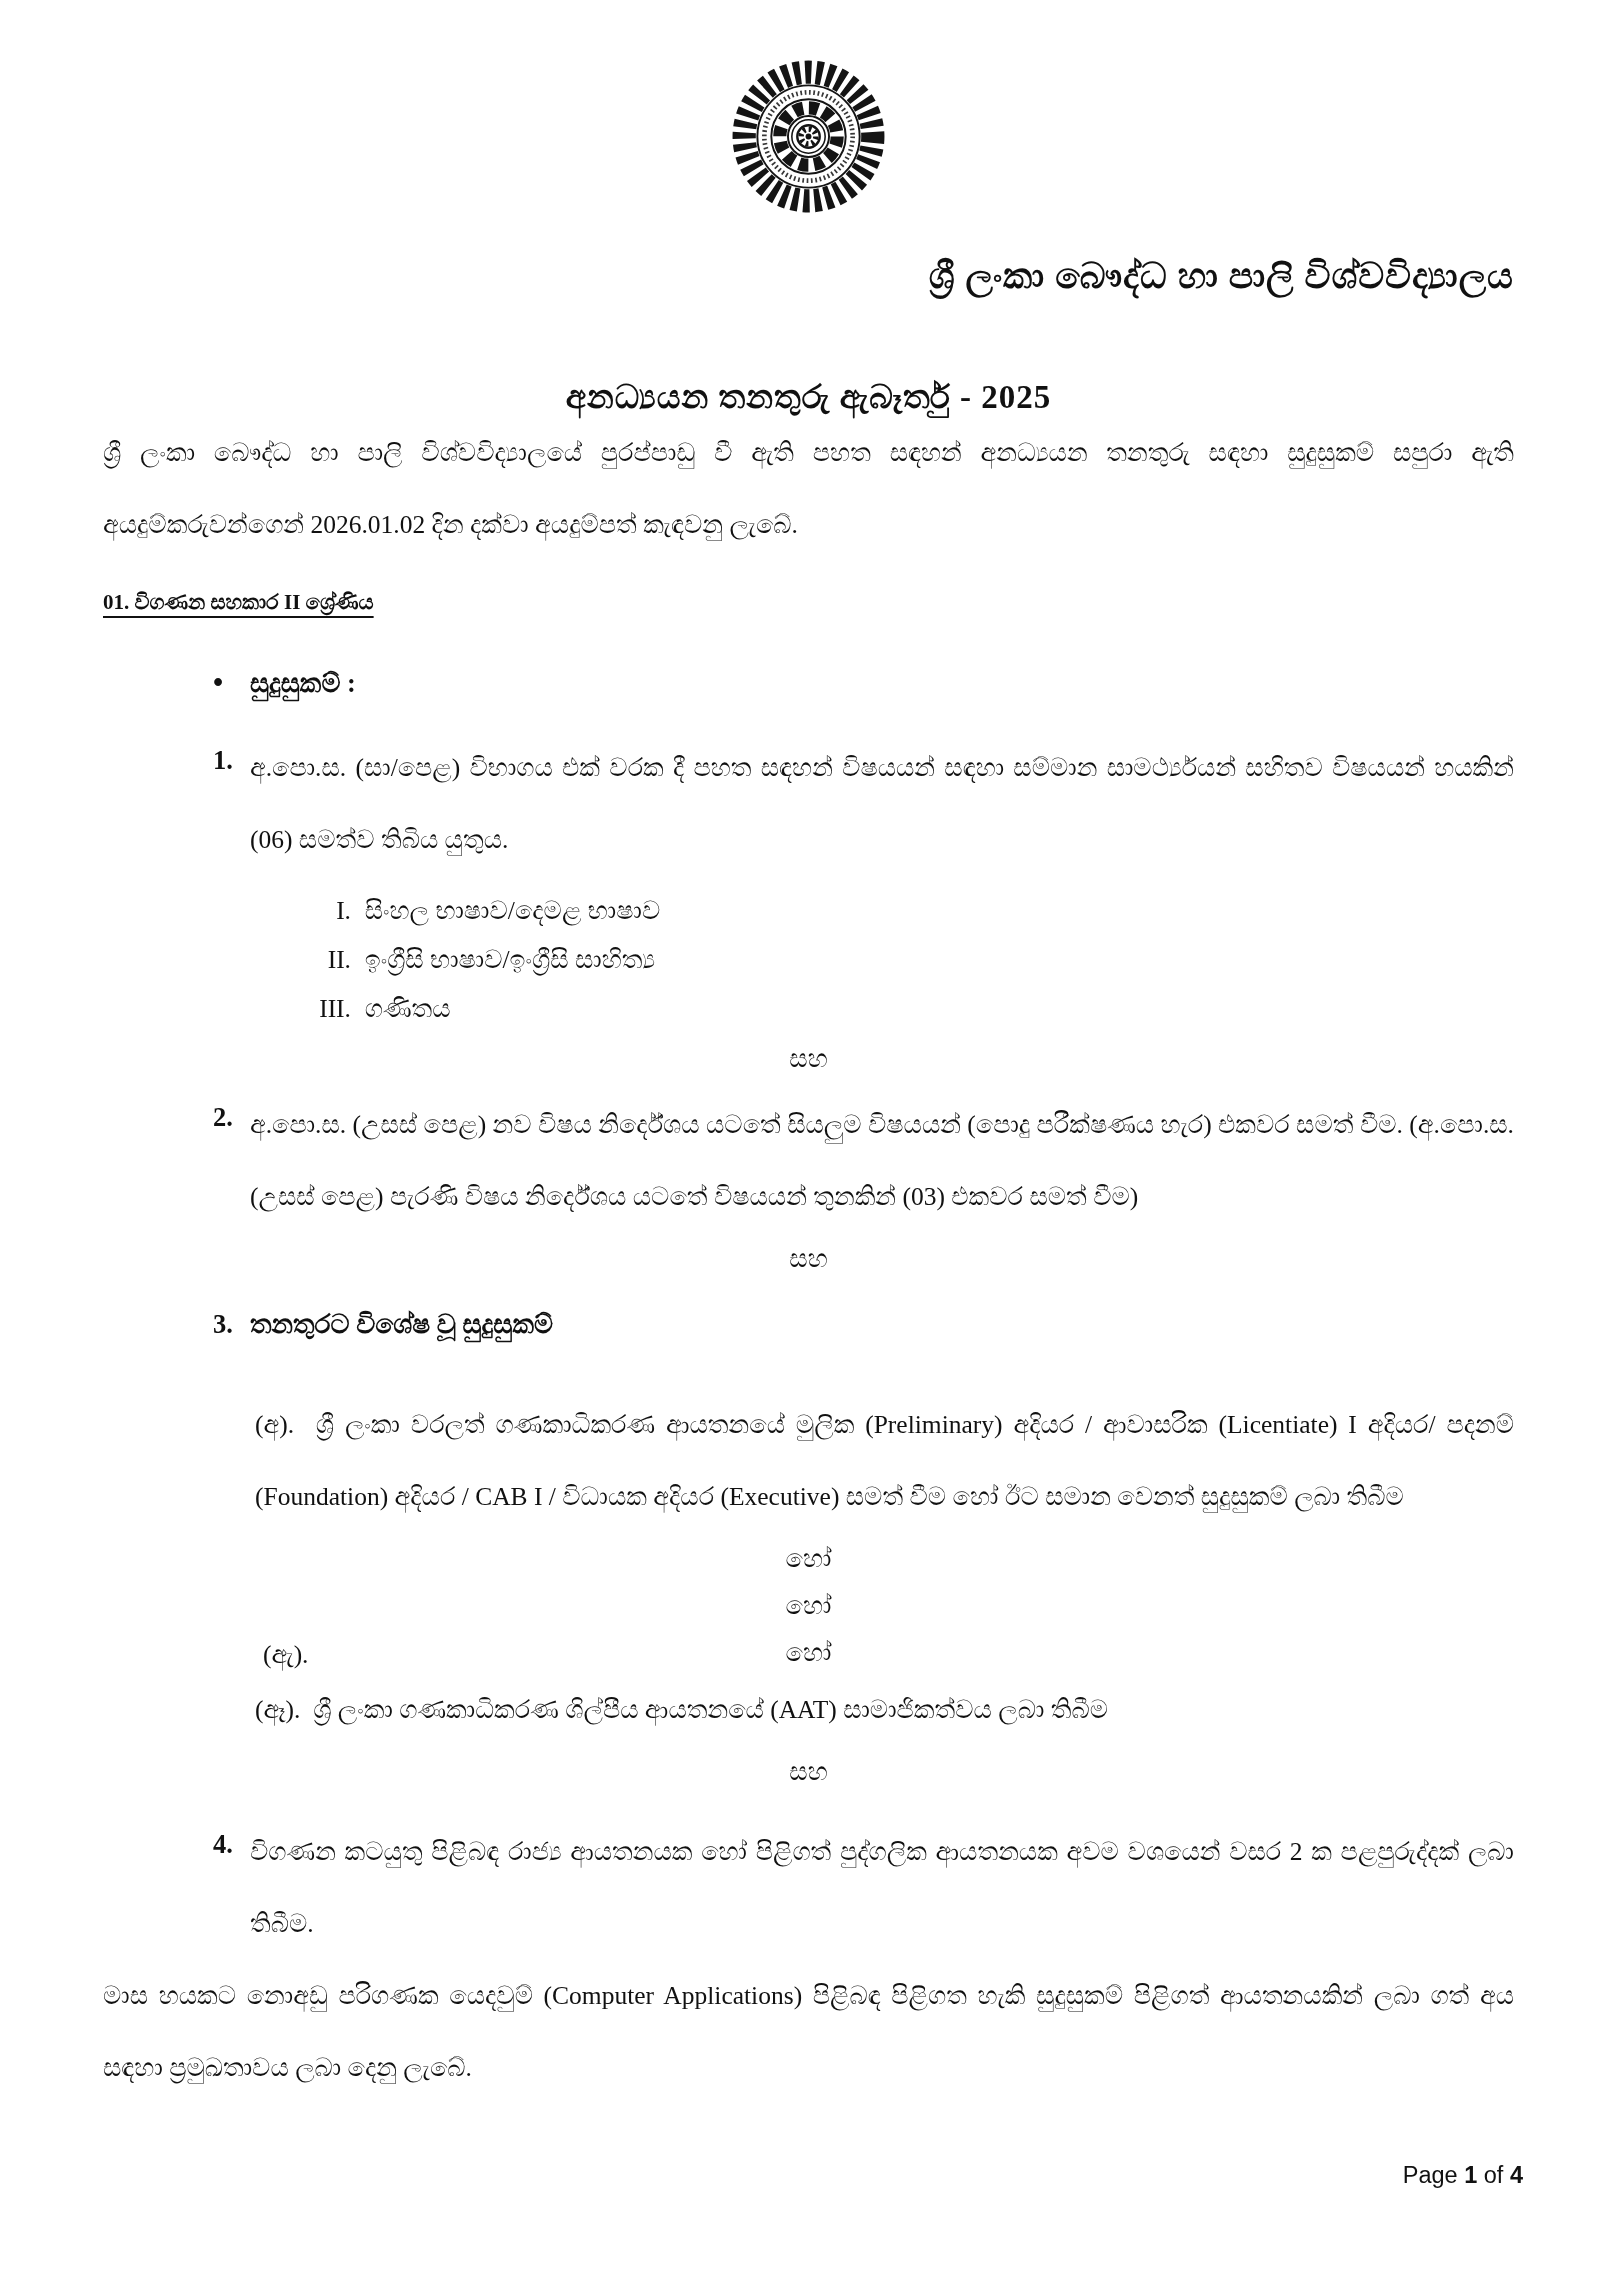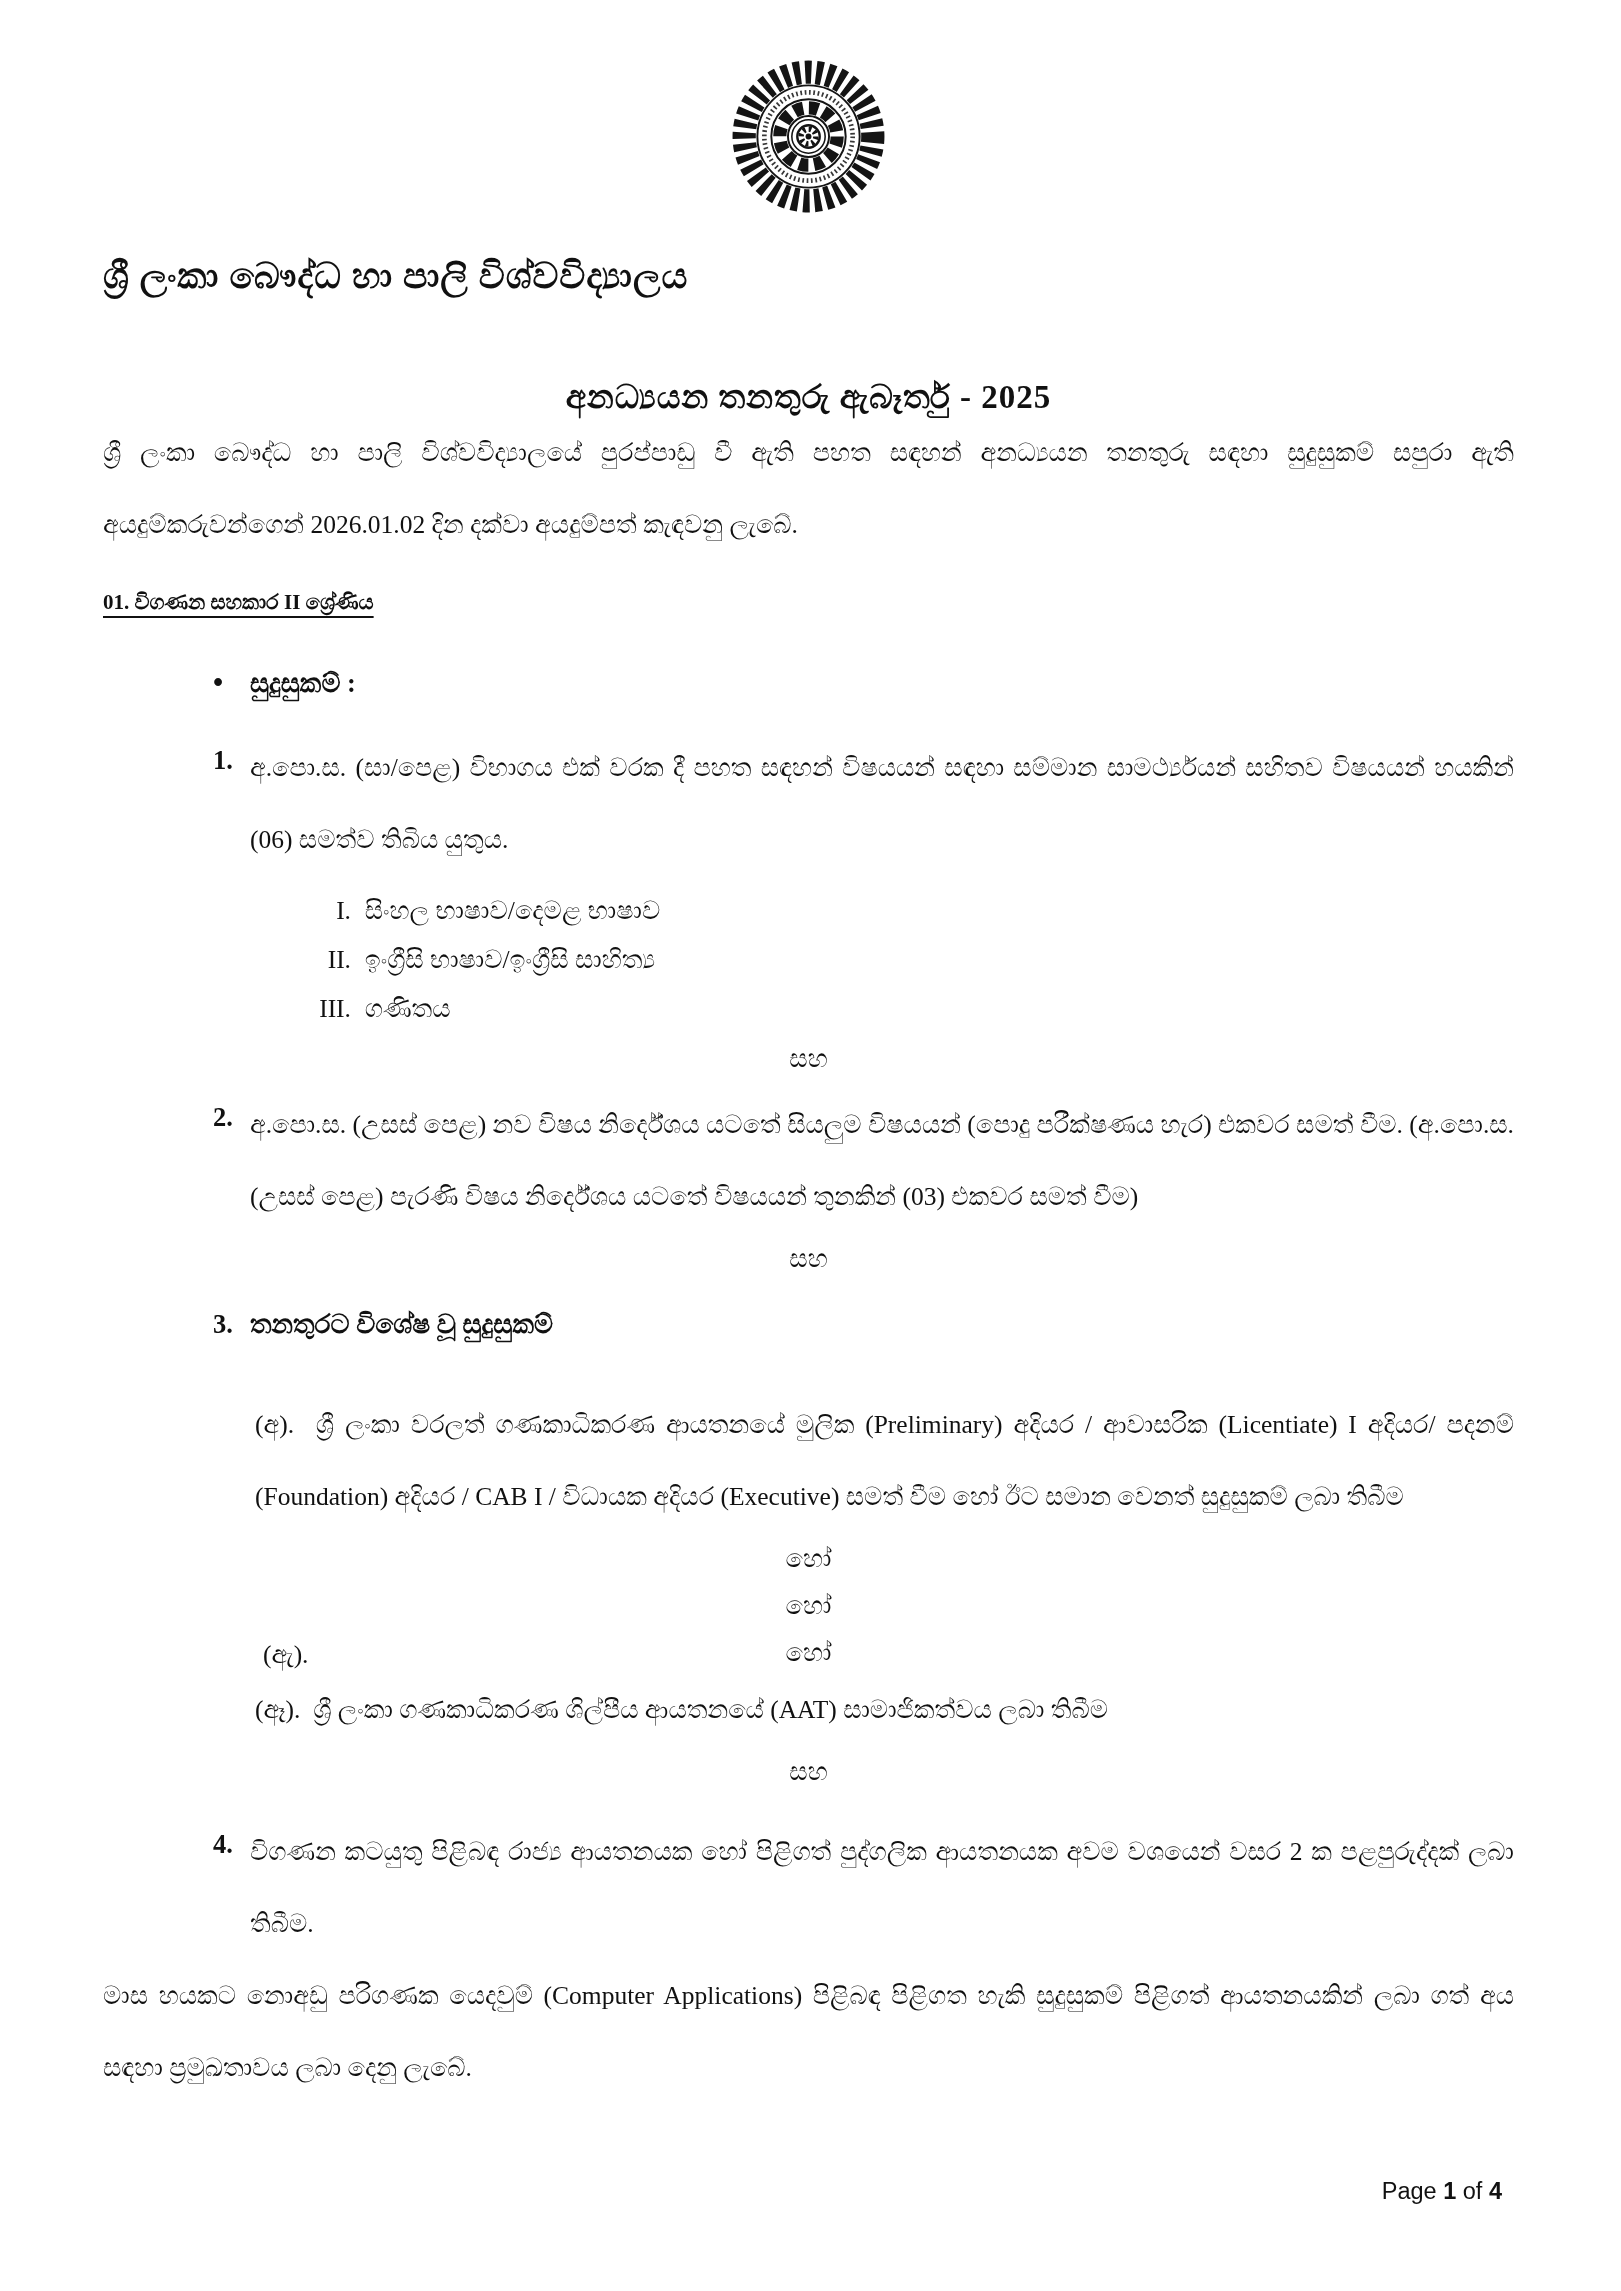--- a/index.html
+++ b/index.html
@@ -13,7 +13,7 @@
   .logo-row{padding-top:59px;height:157px;text-align:center;}
   .logo-row svg{display:inline-block;}
   h1.university-name{
-    margin:39px 0 0;text-align:left;font-size:36px;font-weight:bold;letter-spacing:1px;
+    margin:39px 0 0;text-align:right;font-size:36px;font-weight:bold;letter-spacing:1px;
   }
   h2.notice-title{
     margin:82px 0 0;text-align:center;font-size:33px;font-weight:bold;letter-spacing:1px;

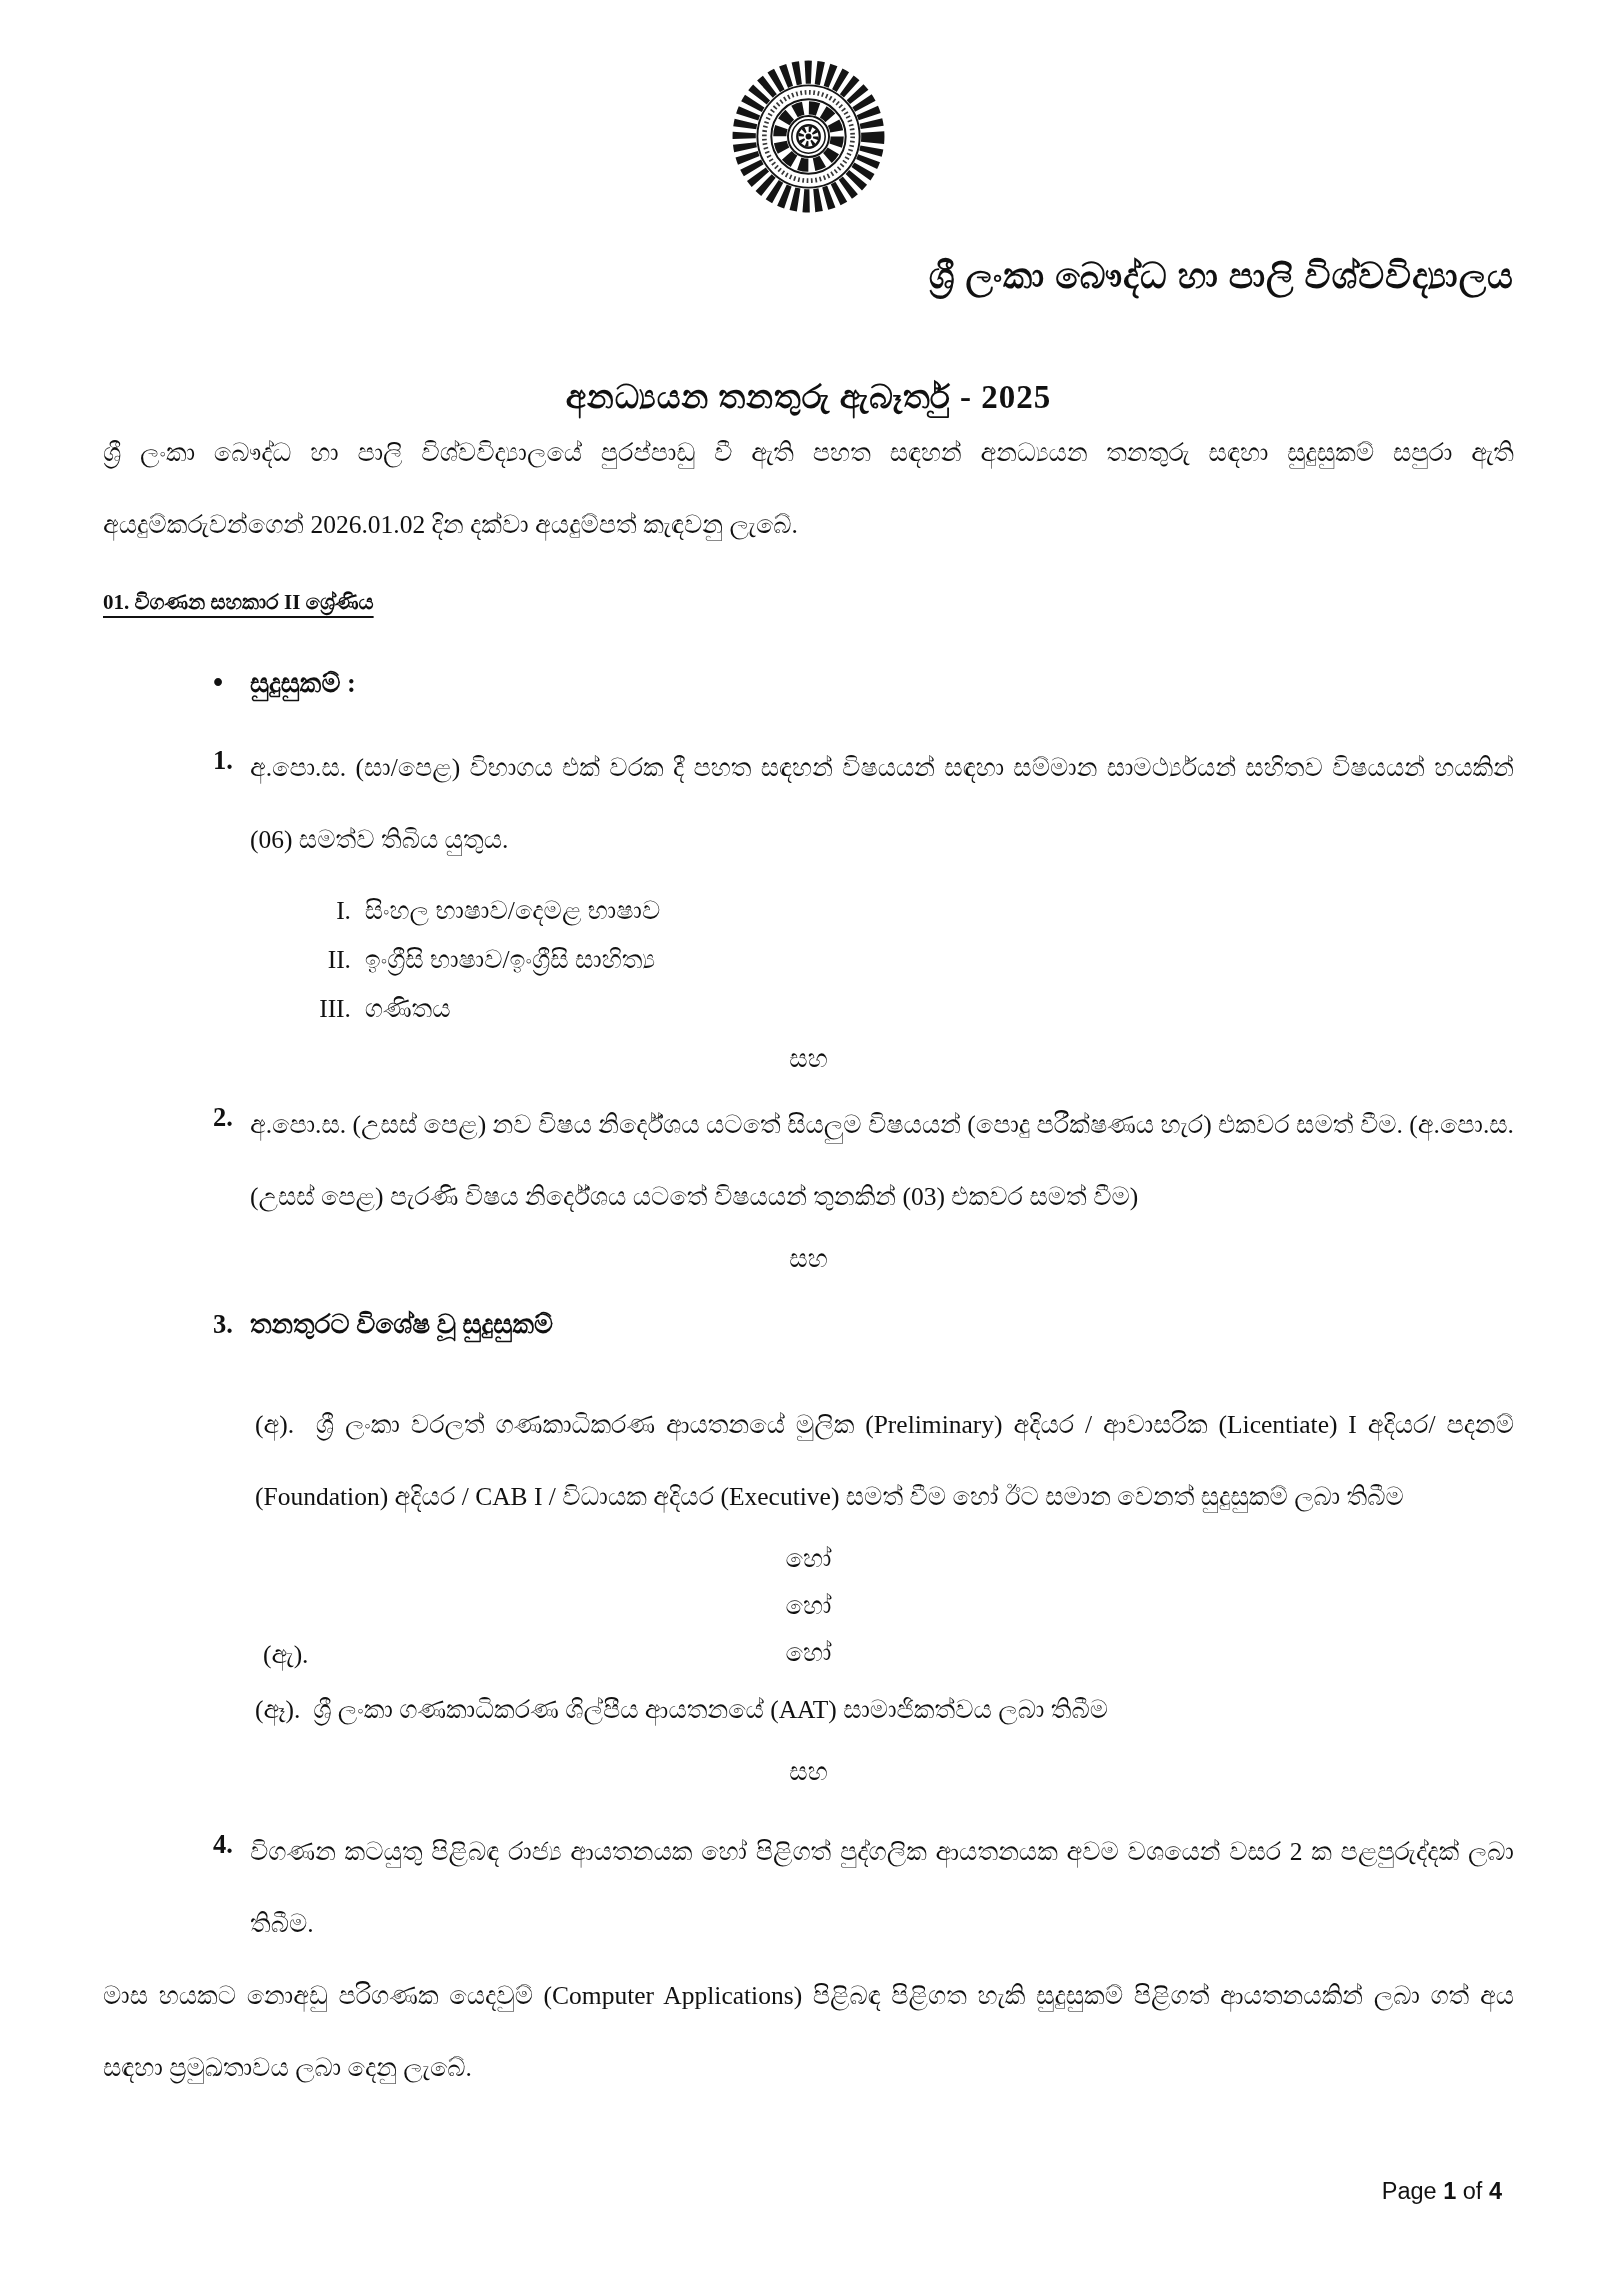--- a/index.html
+++ b/index.html
@@ -49,9 +49,9 @@
   .item4{margin-top:23.5px;}
   .closing{margin-top:25.5px;}
   .footer{
-    position:absolute;top:2162px;right:119px;
+    position:absolute;top:2162px;right:98px;
     font-family:"Liberation Sans","DejaVu Sans",sans-serif;
-    font-size:23.5px;color:#111;margin-top:16px;
+    font-size:23.5px;color:#111;
   }
   .footer b{font-weight:bold;}
 </style>

